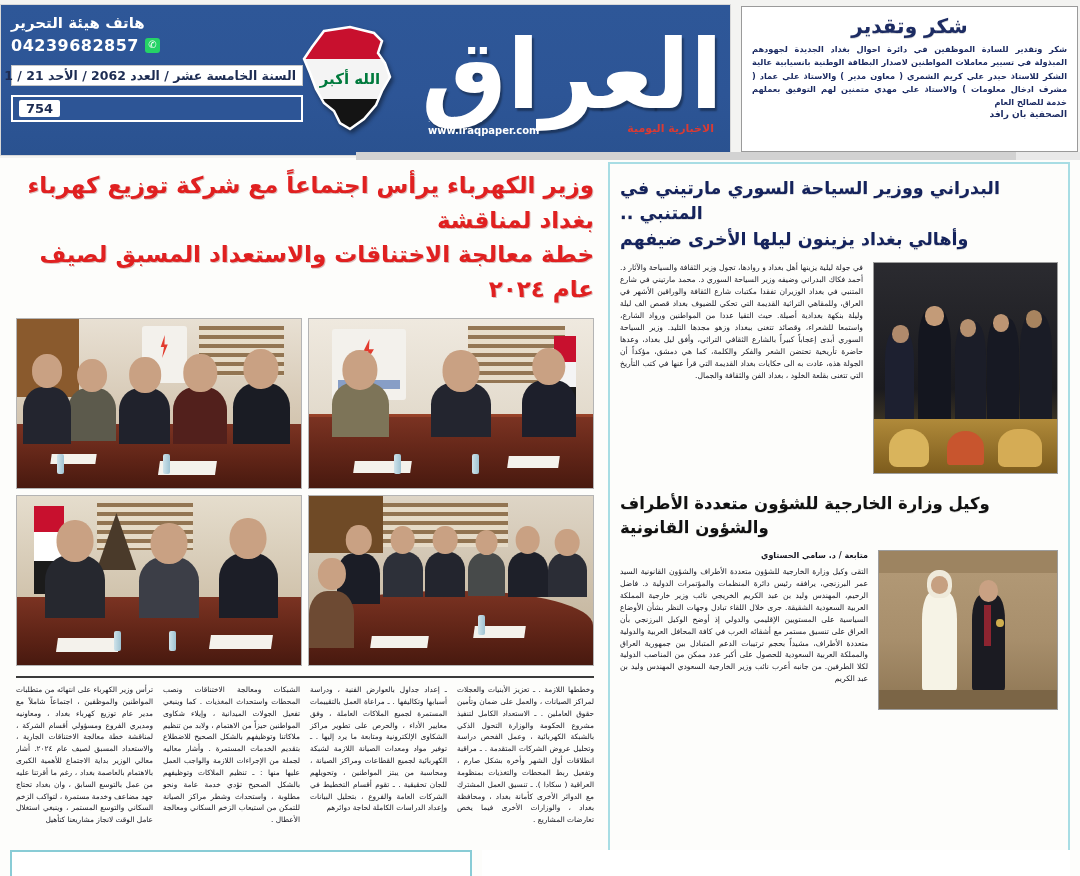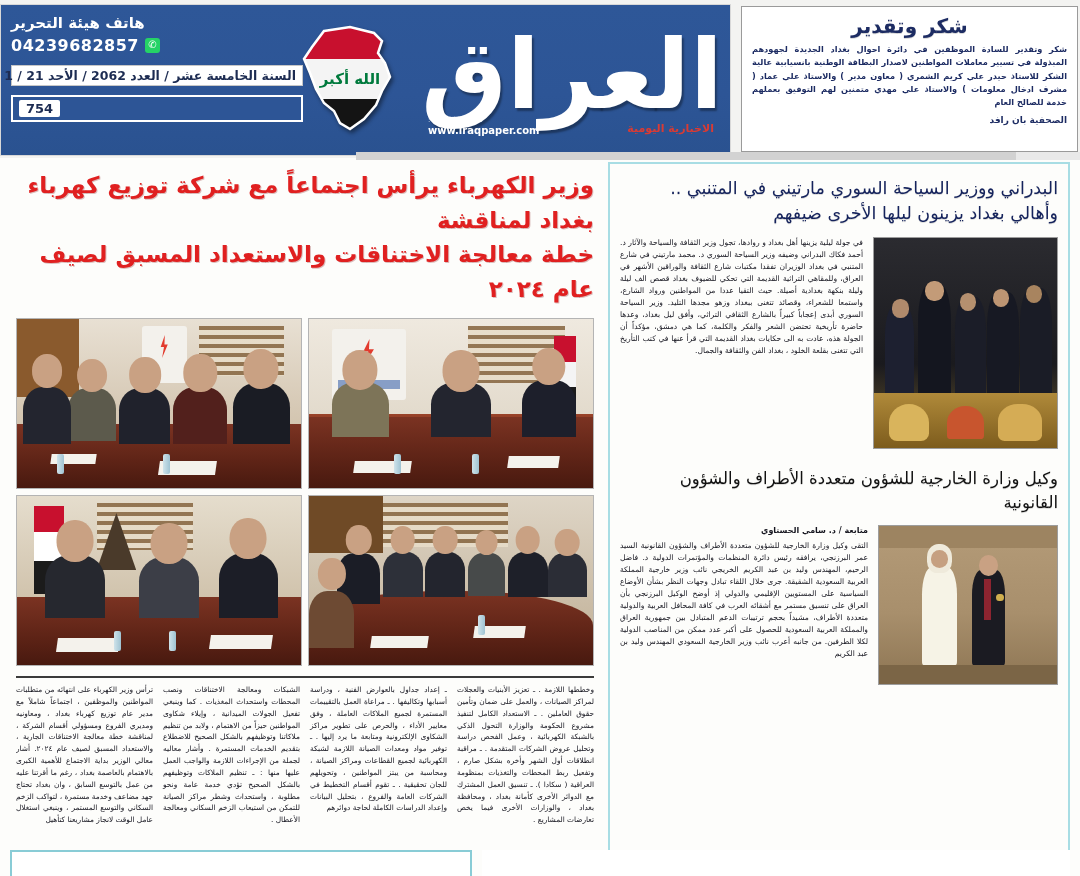--- a/index.html
+++ b/index.html
@@ -135,7 +135,7 @@
     text-align:justify; font-weight:bold;
   }
   .thanks-sign {
-    margin-top:6px; color:#1d2c63;
+    color:#1d2c63;
     font-size:9px; font-weight:bold; text-align:right;
   }
 

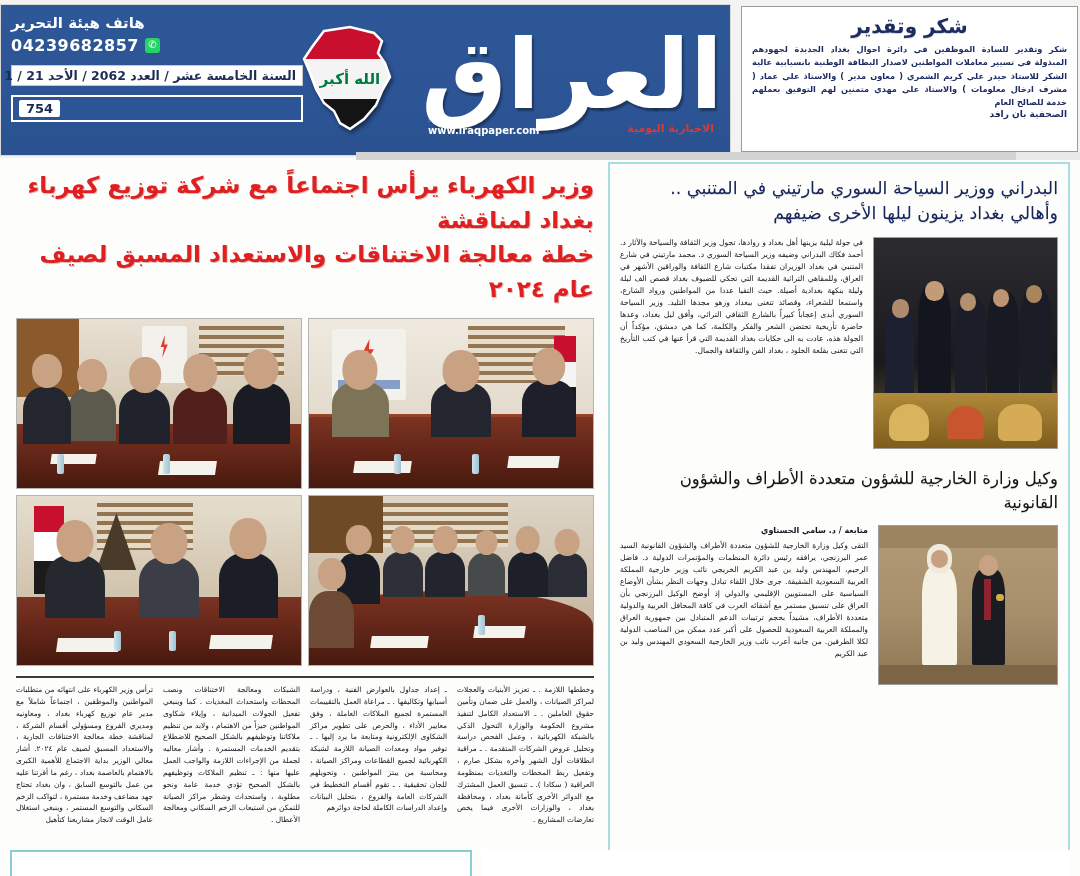--- a/index.html
+++ b/index.html
@@ -167,9 +167,9 @@
   }
 
   .side-head {
-    color:#15235c; font-weight:normal;
+    color:#15235c; font-weight:bold;
     font-size:17.5px; line-height:1.45;
-    text-align:right; margin:4px 0 10px 0;
+    text-align:left; margin:4px 0 10px 0;
     text-shadow:0 1px 0 rgba(0,0,0,.12);
   }
   .side-head.black { color:#111111; font-size:16.5px; }

